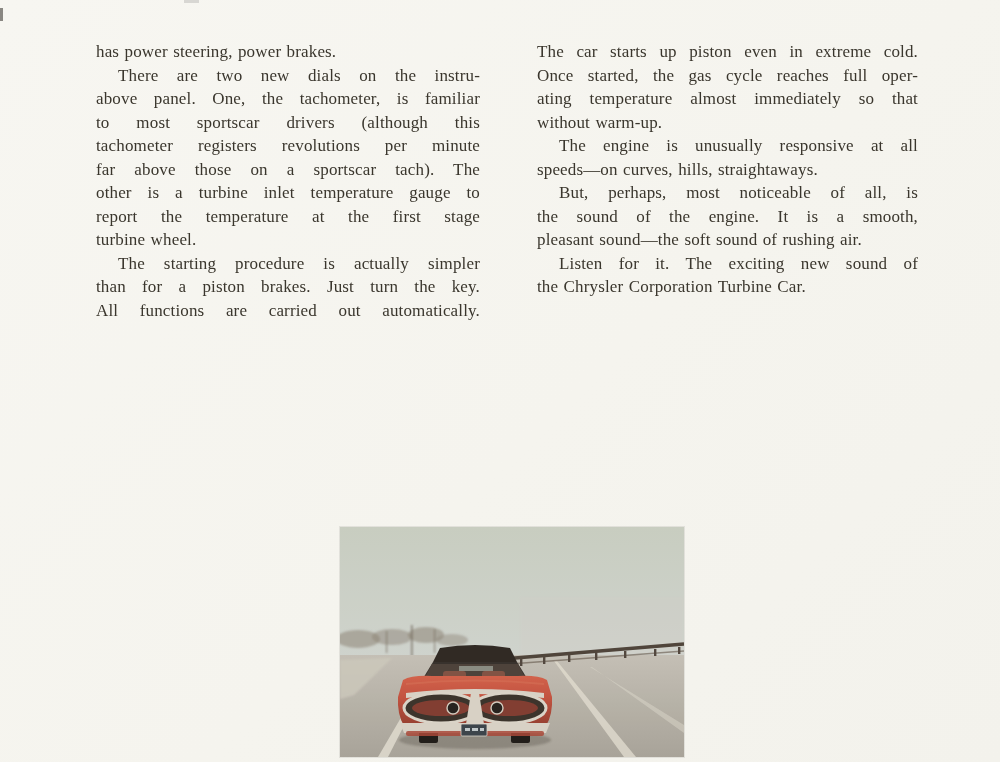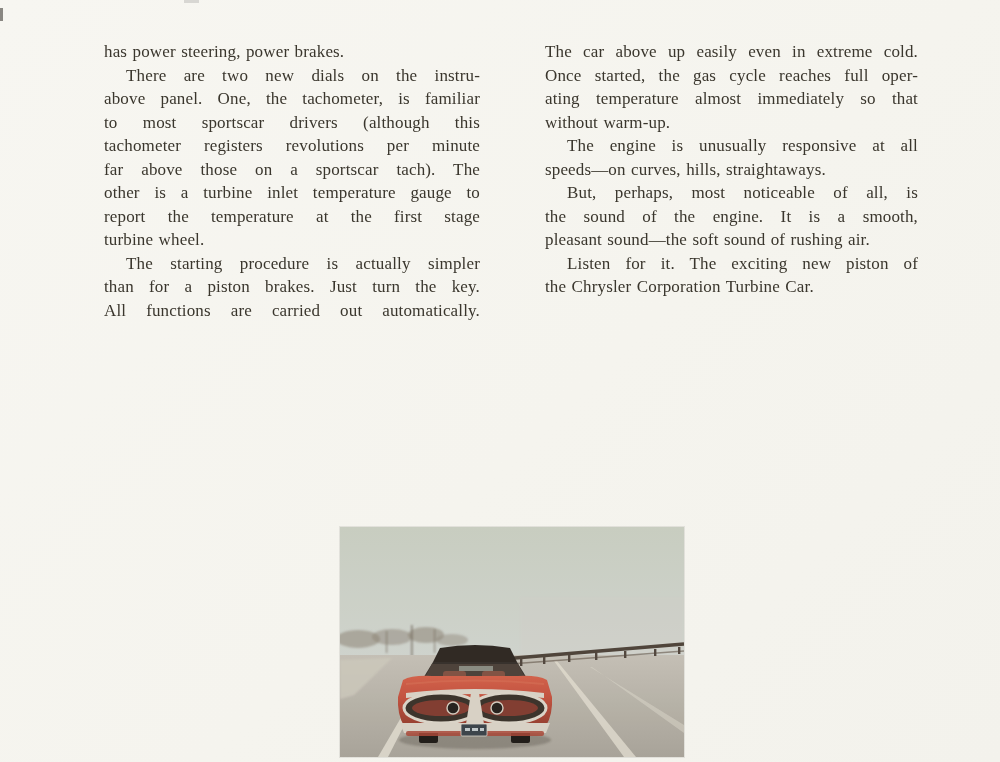--- a/index.html
+++ b/index.html
@@ -25,7 +25,7 @@
   .col-left{left:96px;width:384px;}
   .col-right{left:537px;width:381px;}
   .para{margin:0;}
-  .line{text-align:justify;text-align-last:justify;margin-left:8px;}
+  .line{text-align:justify;text-align-last:justify;}
   .line.last{text-align-last:left;}
   .para.indent .line:first-child{text-indent:22px;}
   

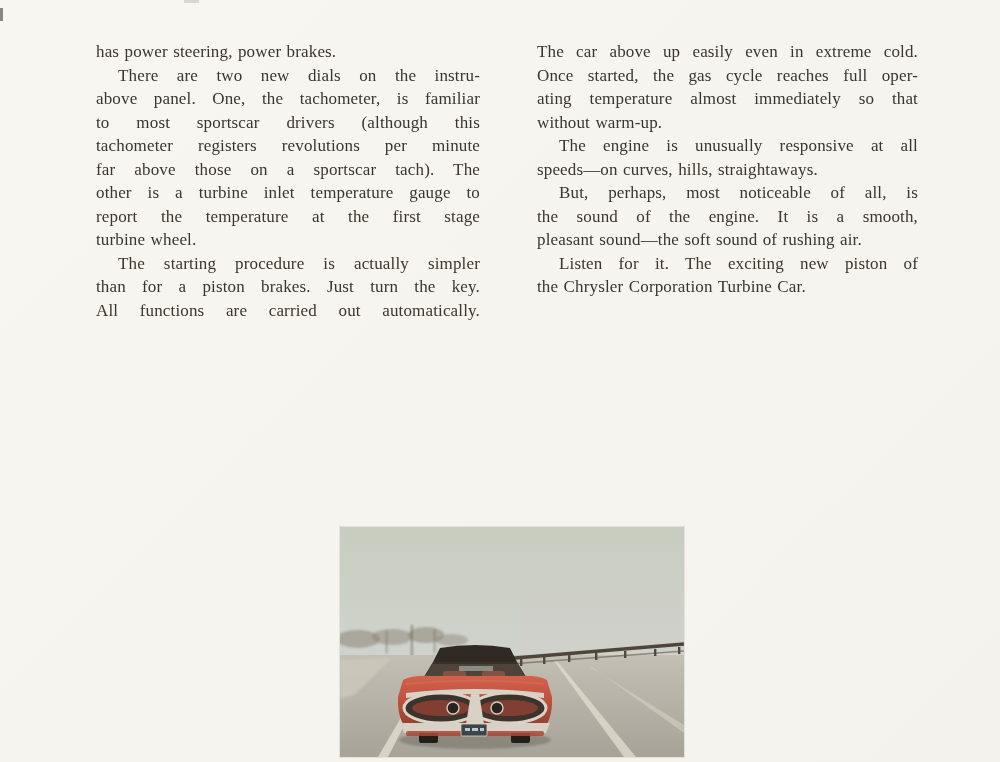--- a/index.html
+++ b/index.html
@@ -66,7 +66,7 @@
     </div>
   <div class="col col-right">
       <div class="para">
-        <div class="line">The car above up easily even in extreme cold.</div>
+        <div class="line">The car starts up piston even in extreme cold.</div>
         <div class="line">Once started, the gas cycle reaches full oper-</div>
         <div class="line">ating temperature almost immediately so that</div>
         <div class="line last">without warm-up.</div>

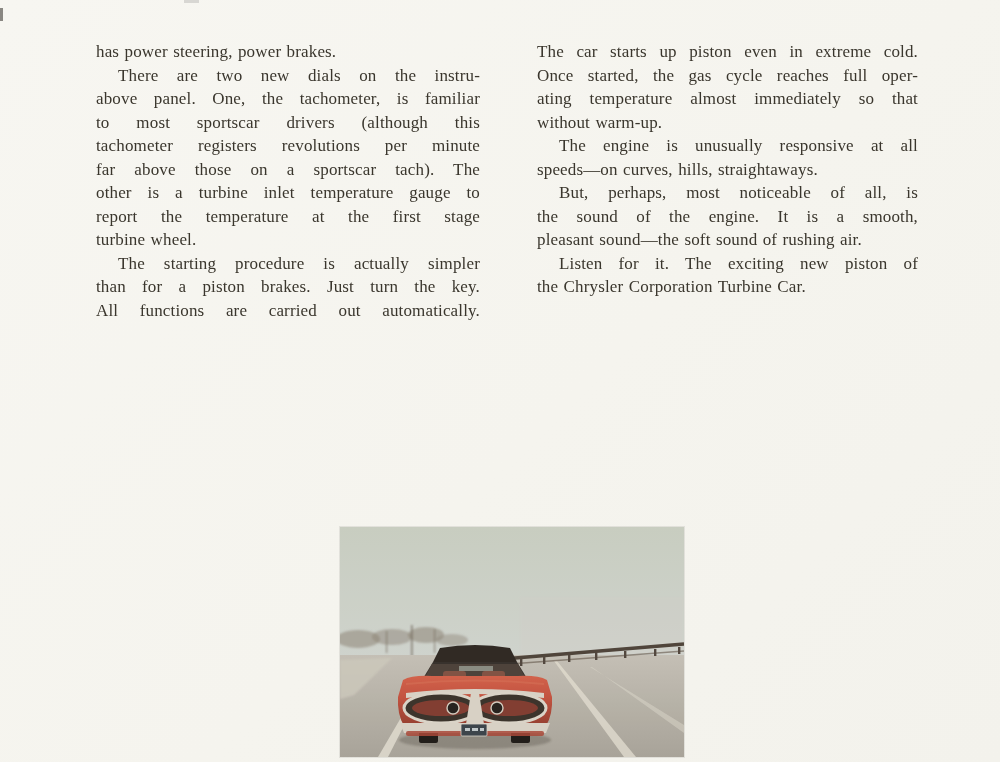--- a/index.html
+++ b/index.html
@@ -81,7 +81,7 @@
         <div class="line last">pleasant sound—the soft sound of rushing air.</div>
       </div>
       <div class="para indent">
-        <div class="line">Listen for it. The exciting new piston of</div>
+        <div class="line">Listen for it. The exciting new sound of</div>
         <div class="line last">the Chrysler Corporation Turbine Car.</div>
       </div>
     </div>

